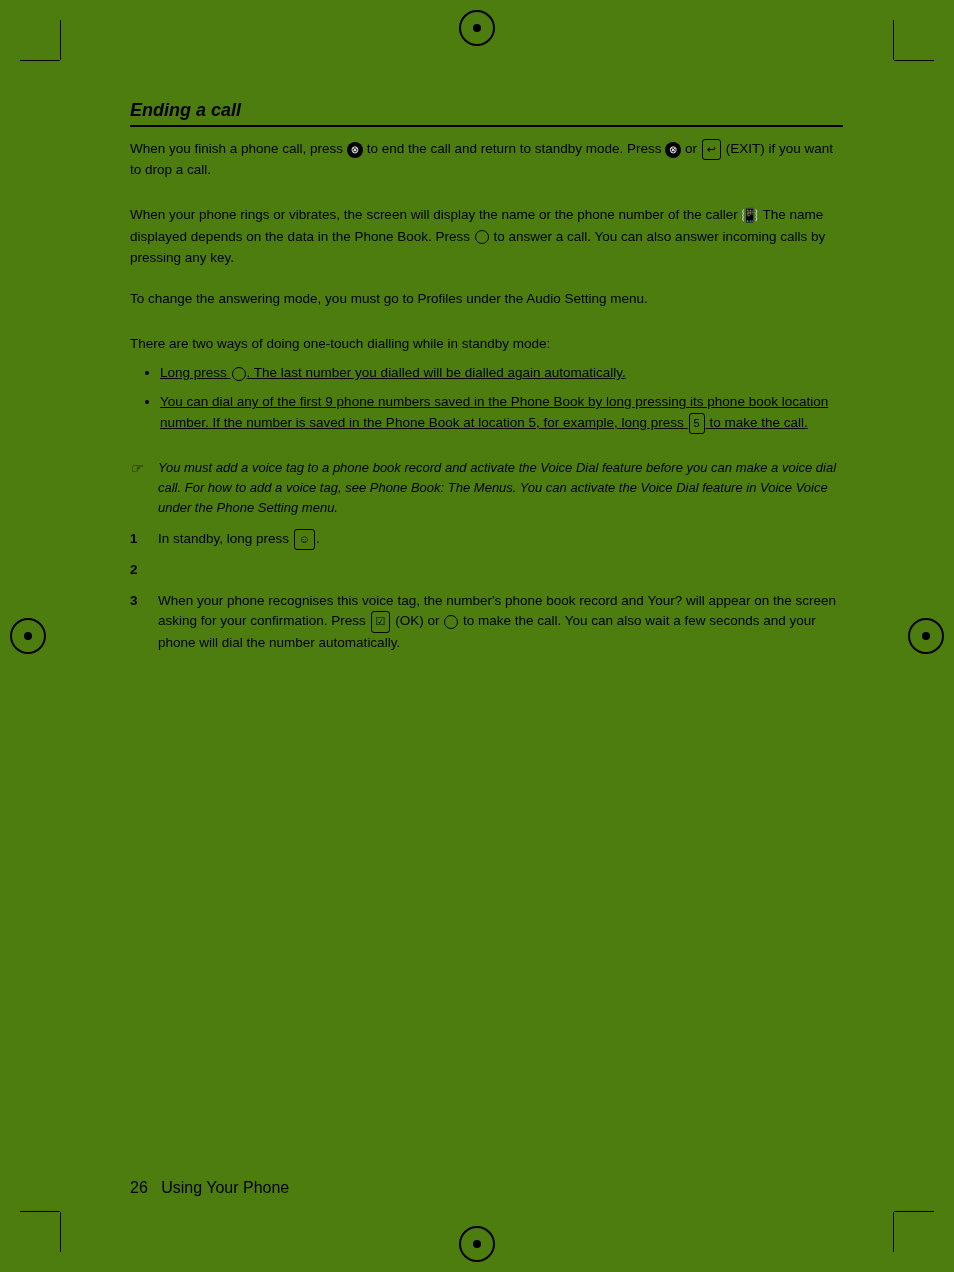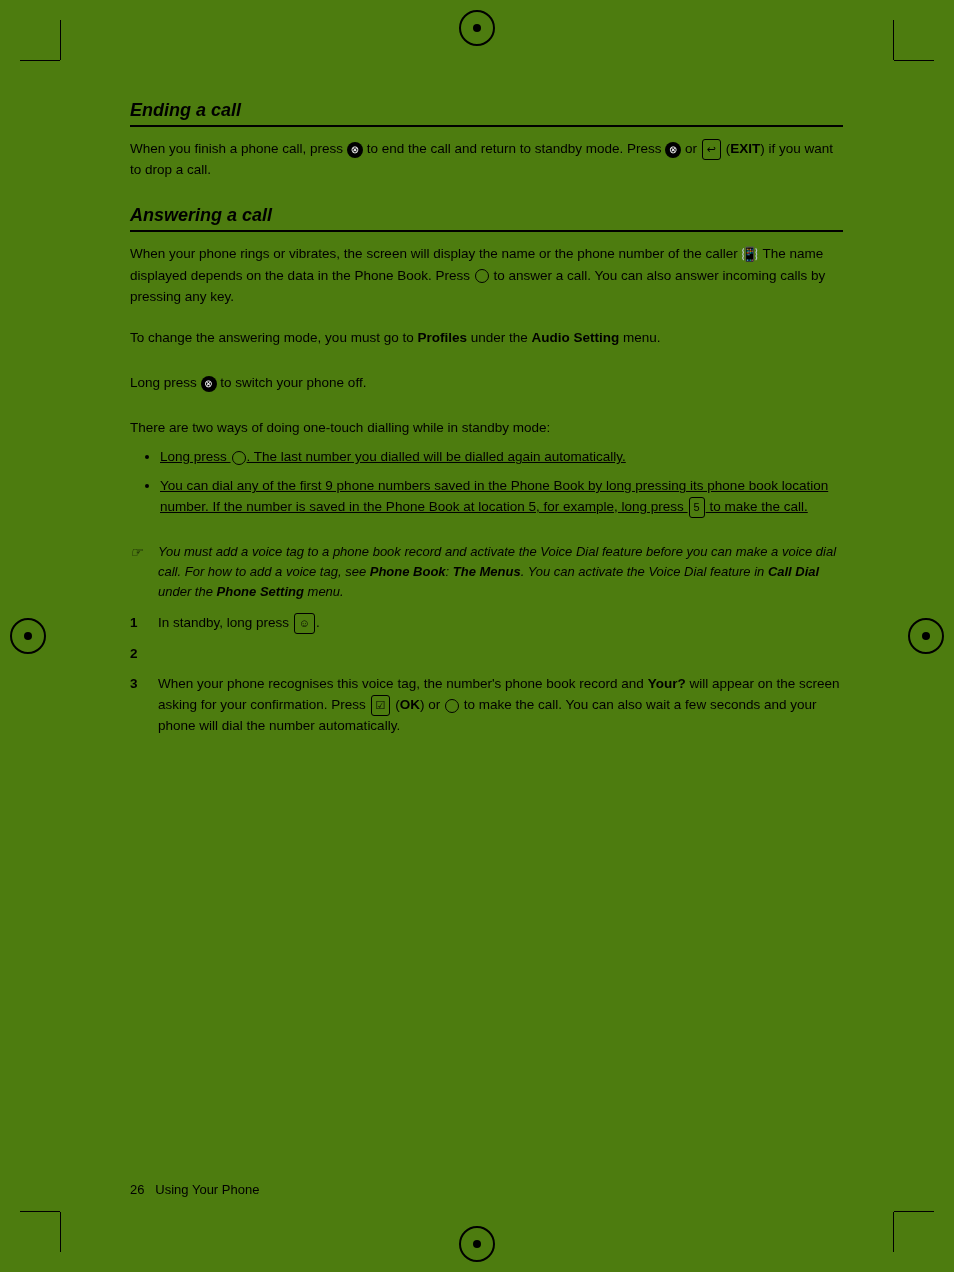--- a/index.html
+++ b/index.html
@@ -209,7 +209,7 @@
 
     
     .bold {
-      font-weight: bold;
+      font-weight: normal;
     }
 
     

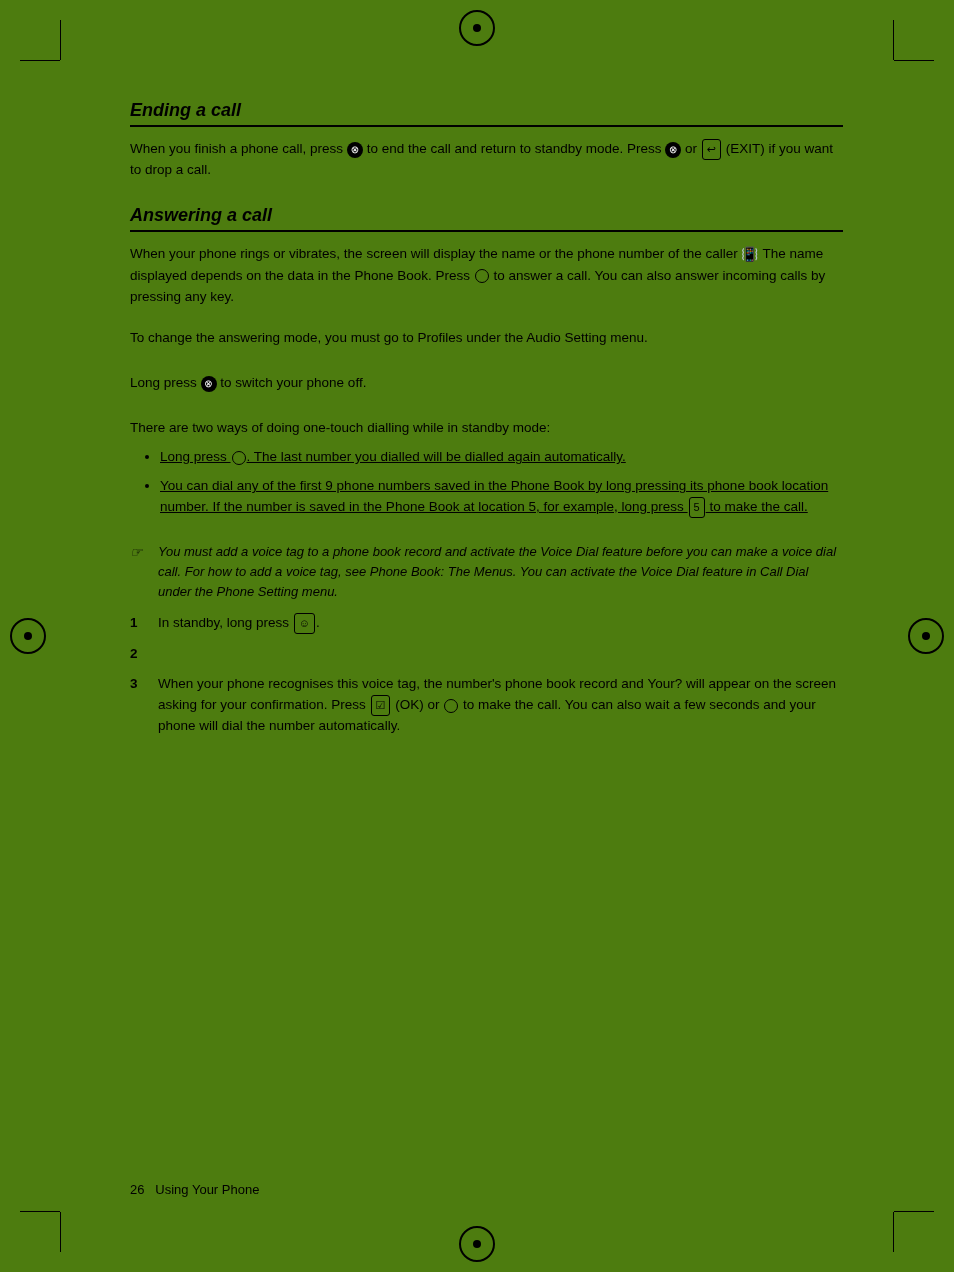--- a/index.html
+++ b/index.html
@@ -355,7 +355,6 @@
     </div>
 
     <div class="section">
-      <div class="section-title">Answering a call</div>
       <div class="section-body">
         When your phone rings or vibrates, the screen will display the name or the phone number of the caller
         <span class="vibrate-icon">📳</span>

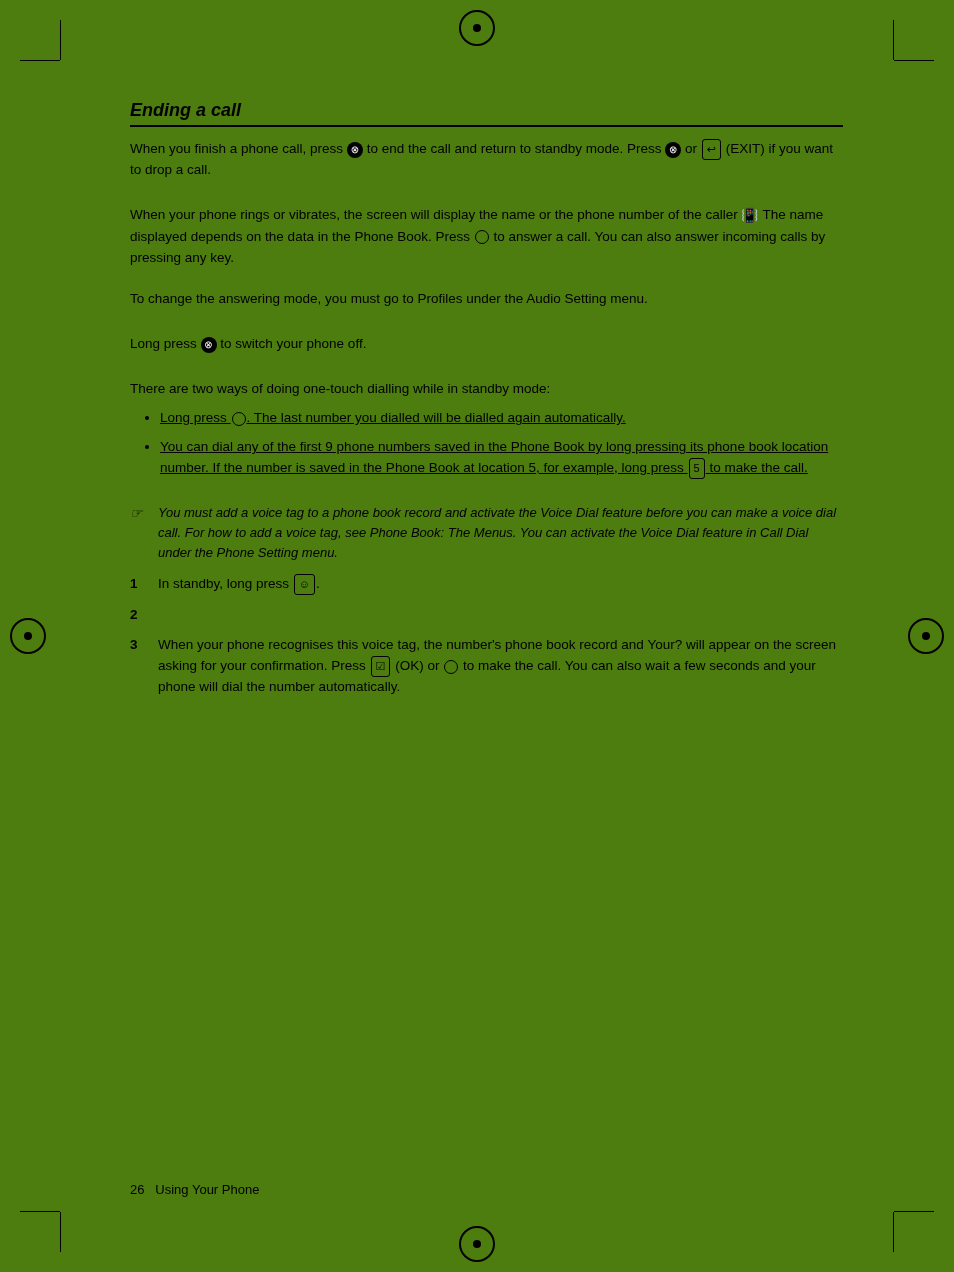--- a/index.html
+++ b/index.html
@@ -367,11 +367,6 @@
     </div>
 
     <div class="section">
-      <div class="section-body">
-        Long press
-        <span class="phone-end-icon">⊗</span>
-        to switch your phone off.
-      </div>
     </div>
 
     <div class="section">

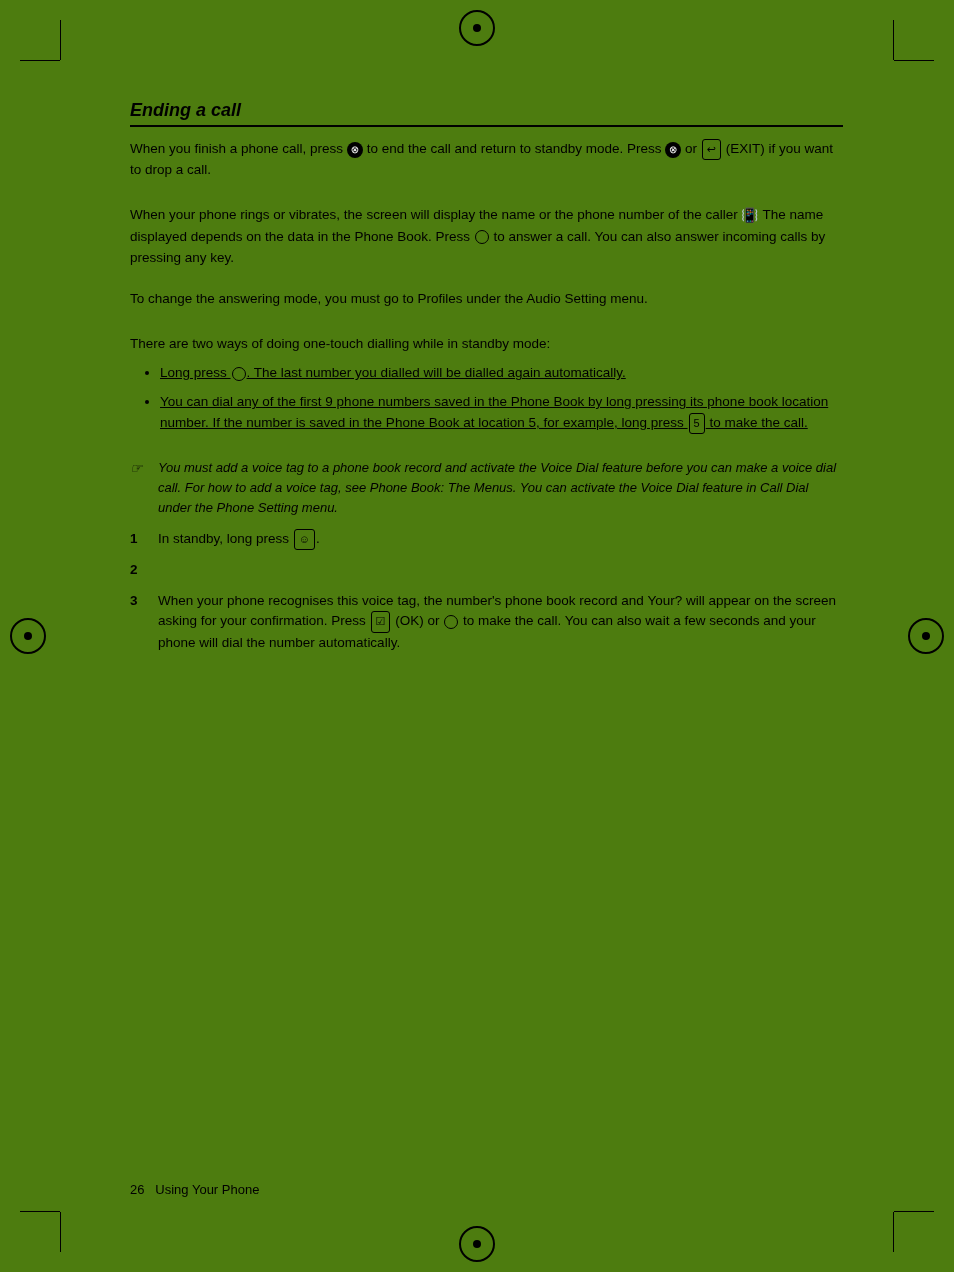--- a/index.html
+++ b/index.html
@@ -396,7 +396,7 @@
           <span class="bold">Phone Book</span>:
           <span class="bold"><em>The Menus</em></span>.
           You can activate the Voice Dial feature in
-          <span class="bold">Call Dial</span>
+          <span class="bold">Voice Voice</span>
           under the
           <span class="bold">Phone Setting</span>
           menu.</em>

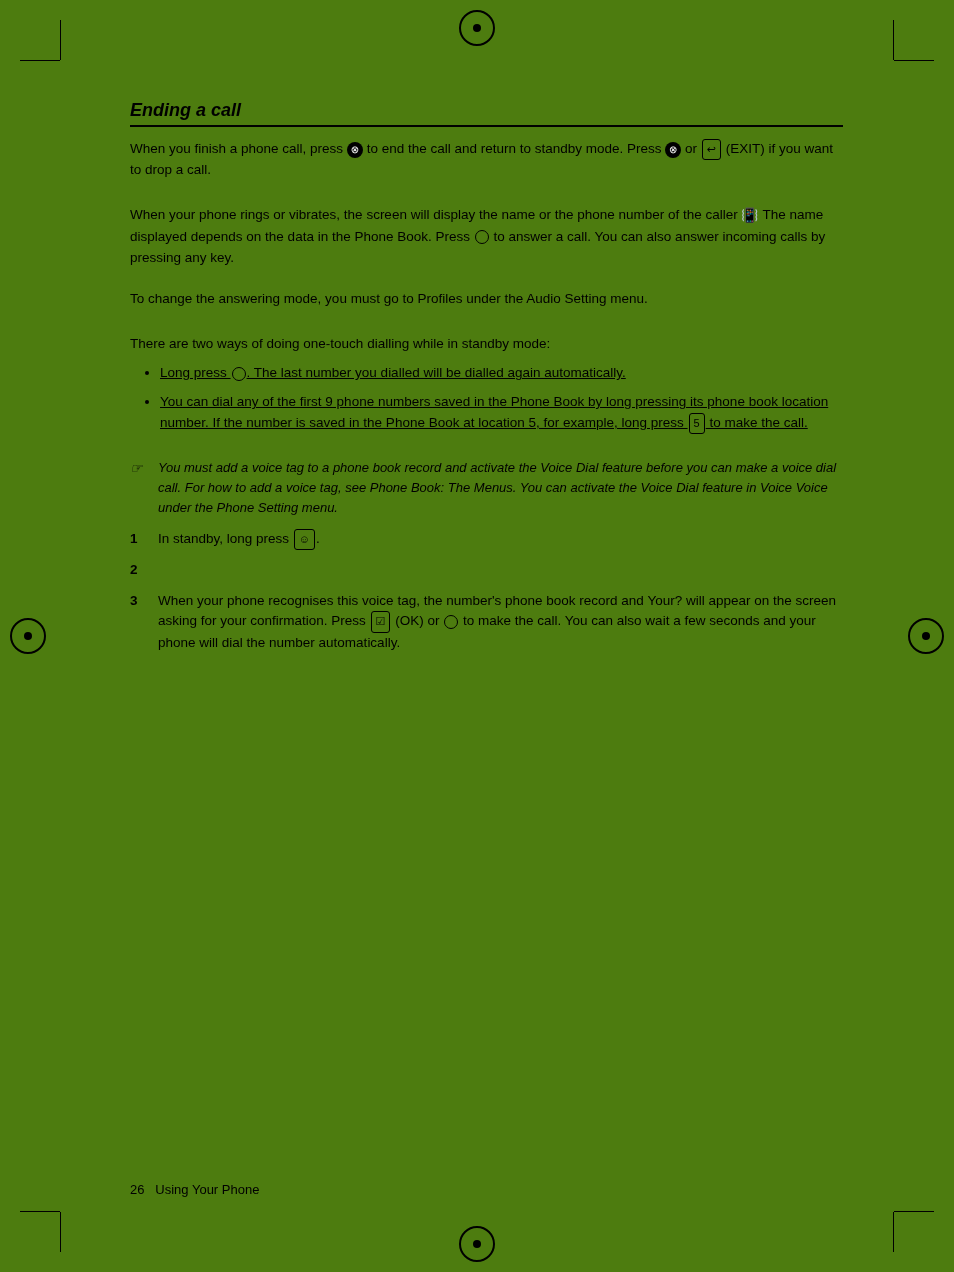--- a/index.html
+++ b/index.html
@@ -265,7 +265,7 @@
       position: absolute;
       bottom: 75px;
       left: 130px;
-      font-size: 13px;
+      font-size: 16px;
       color: #000000;
       text-align: right;
     }

